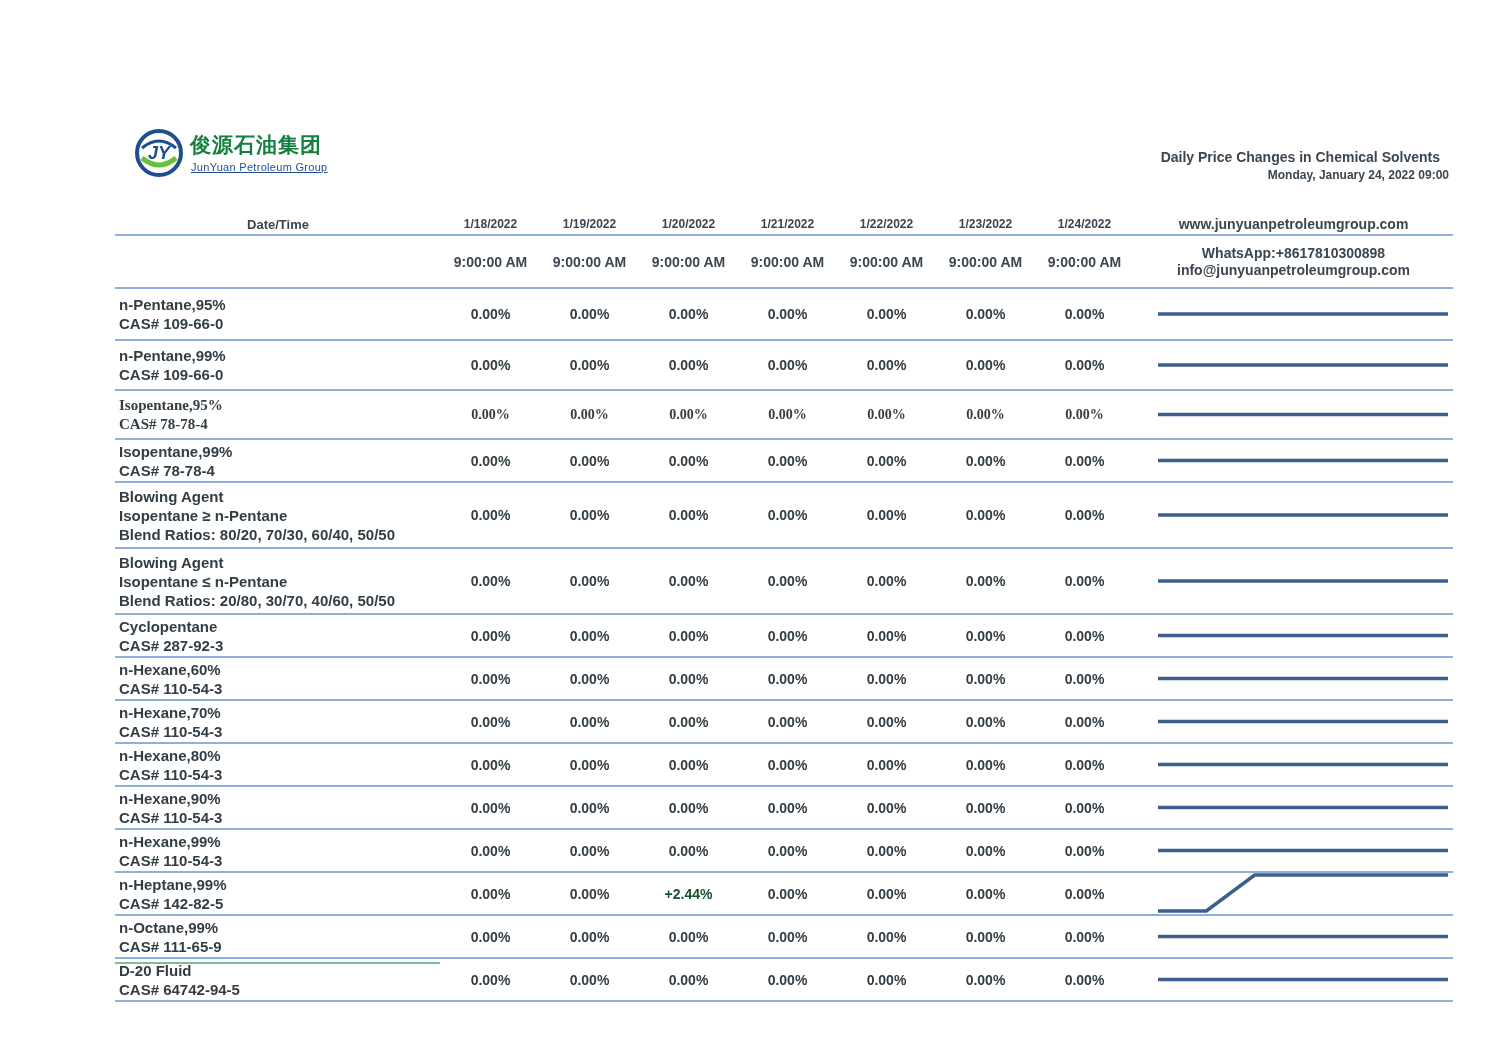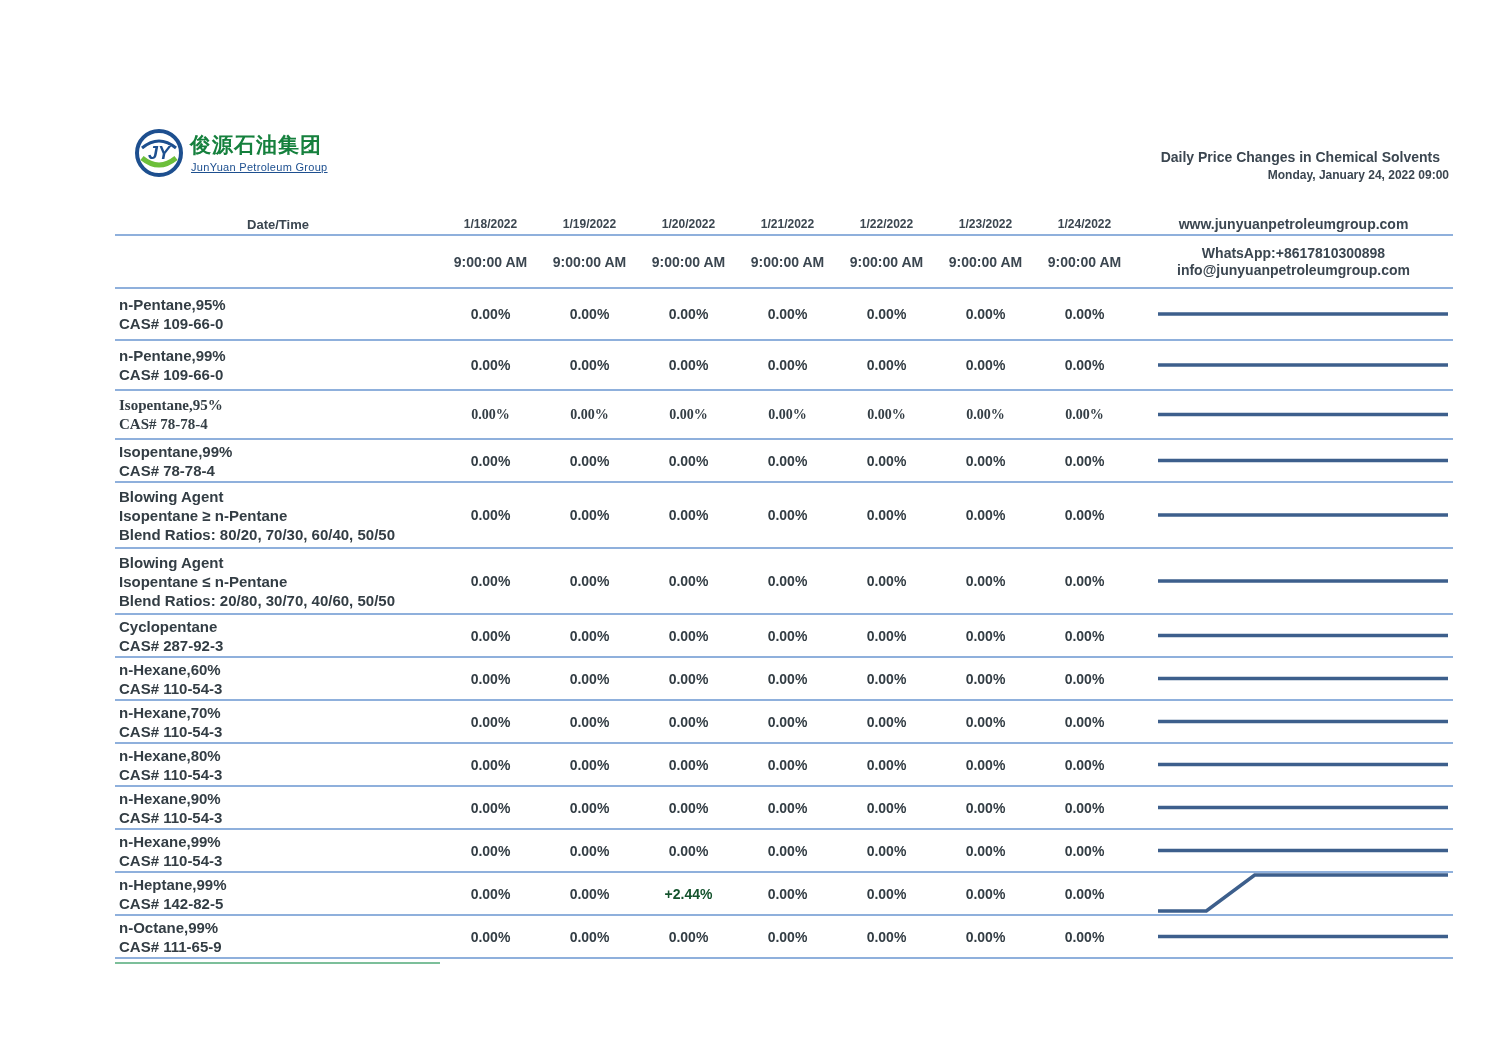--- a/index.html
+++ b/index.html
@@ -343,6 +343,24 @@
           </svg>
         </td>
       </tr>
+      <tr class="prod" style="height: 41px;">
+        <td class="name">
+          <div>D-20 Fluid</div>
+          <div>CAS# 64742-94-5</div>
+        </td>
+        <td class="val">0.00%</td>
+        <td class="val">0.00%</td>
+        <td class="val">0.00%</td>
+        <td class="val">0.00%</td>
+        <td class="val">0.00%</td>
+        <td class="val">0.00%</td>
+        <td class="val">0.00%</td>
+        <td class="spark">
+          <svg class="sparkline" viewBox="0 0 319 41" preserveAspectRatio="none" style="height:41px">
+            <polyline points="24,20.5 72.33333333333334,20.5 120.66666666666667,20.5 169,20.5 217.33333333333334,20.5 265.66666666666663,20.5 314,20.5" fill="none" stroke="#3d5f8c" stroke-width="3.5"></polyline>
+          </svg>
+        </td>
+      </tr>
     </tbody>
 </table>
 <div class="green-bar"></div>

